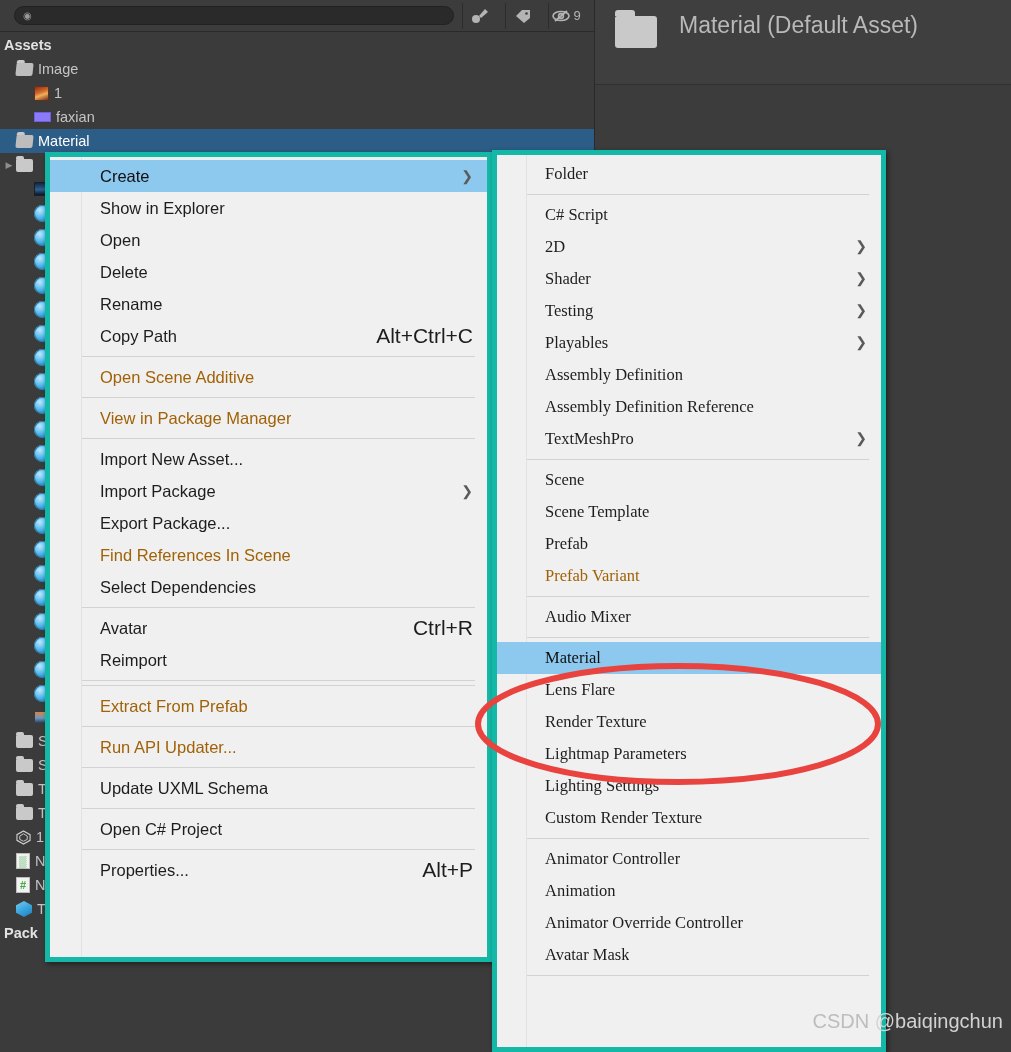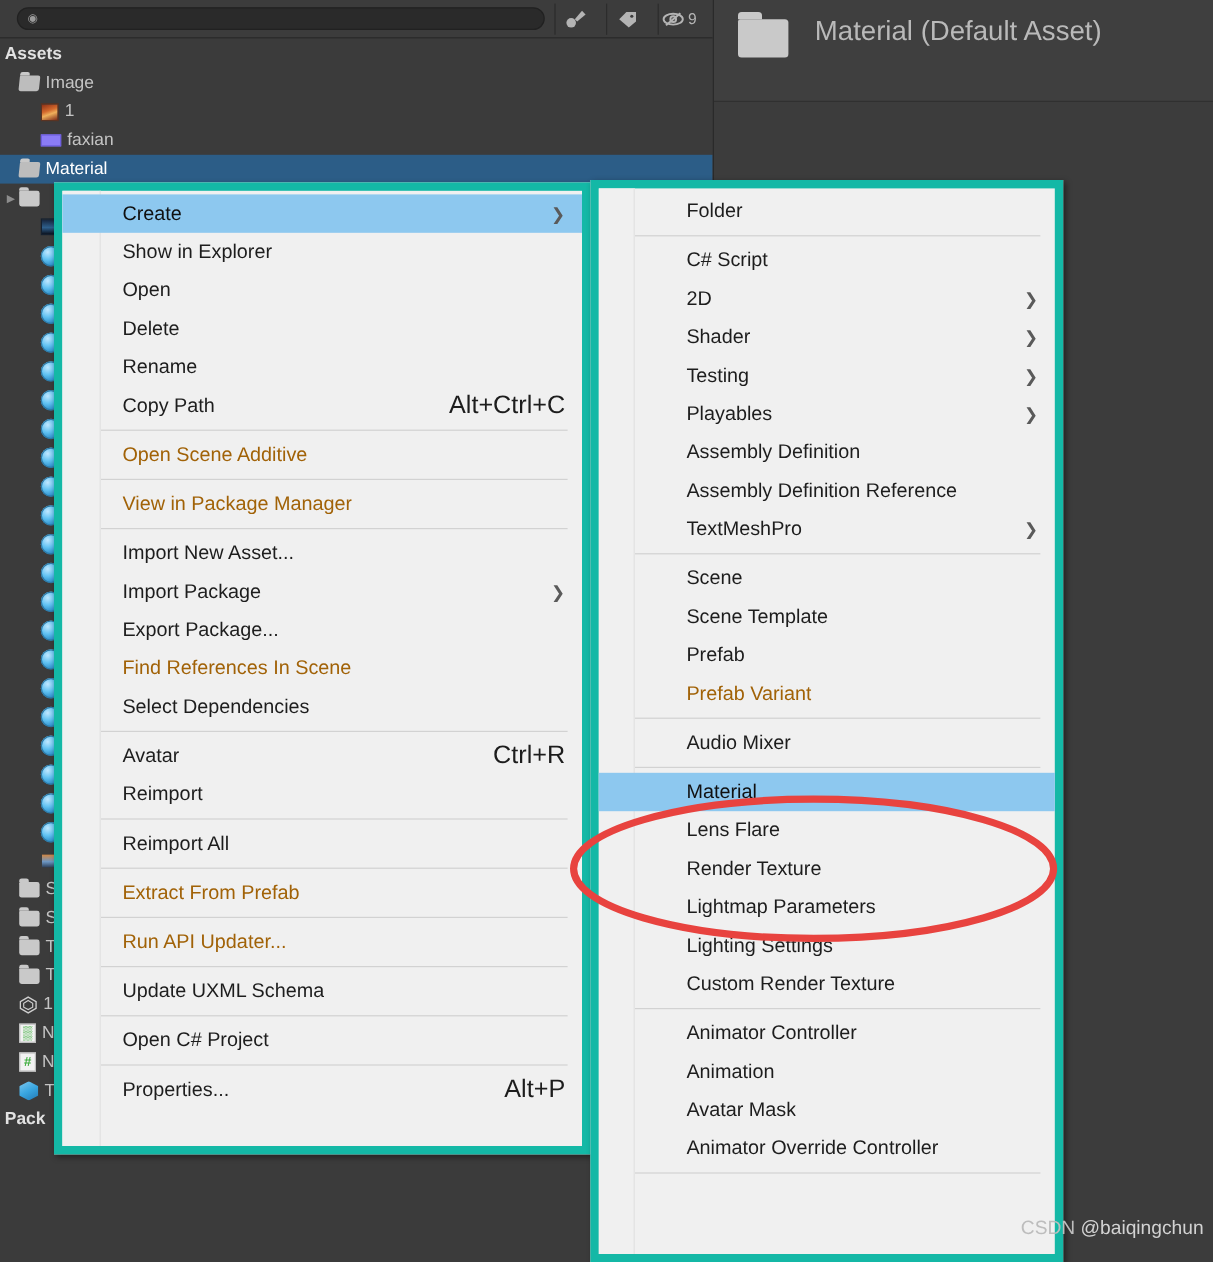--- a/index.html
+++ b/index.html
@@ -243,7 +243,7 @@
   .menu {
     position: absolute;
     background: #f0f0f0;
-    border: 7px solid #14b8a6;
+    border: 5px solid #14b8a6;
     box-shadow: 2px 2px 5px rgba(0,0,0,.45);
     box-sizing: border-box;
     padding: 3px 0;

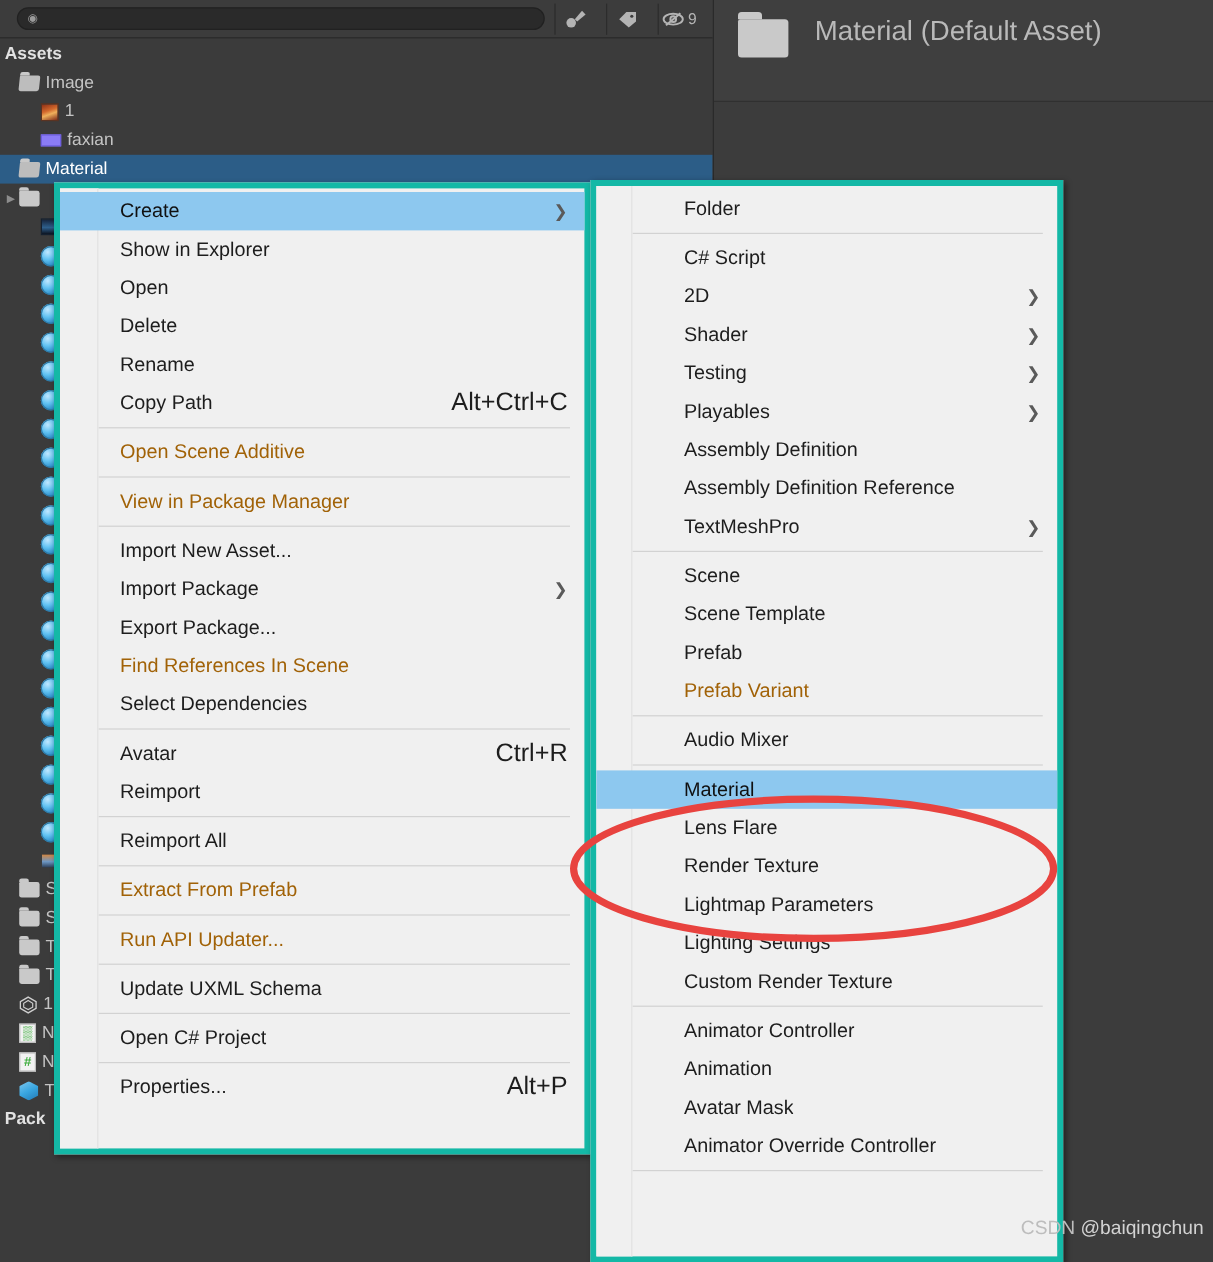--- a/index.html
+++ b/index.html
@@ -272,7 +272,7 @@
     position: relative;
     white-space: nowrap;
   }
-  #menu-create .mi { padding-left: 73px; }
+  #menu-create .mi { padding-left: 48px; font-family: Liberation Serif, serif; }
   .mi.disabled { color: #a16207; }
   .mi.highlight {
     background: #8dc8ef;

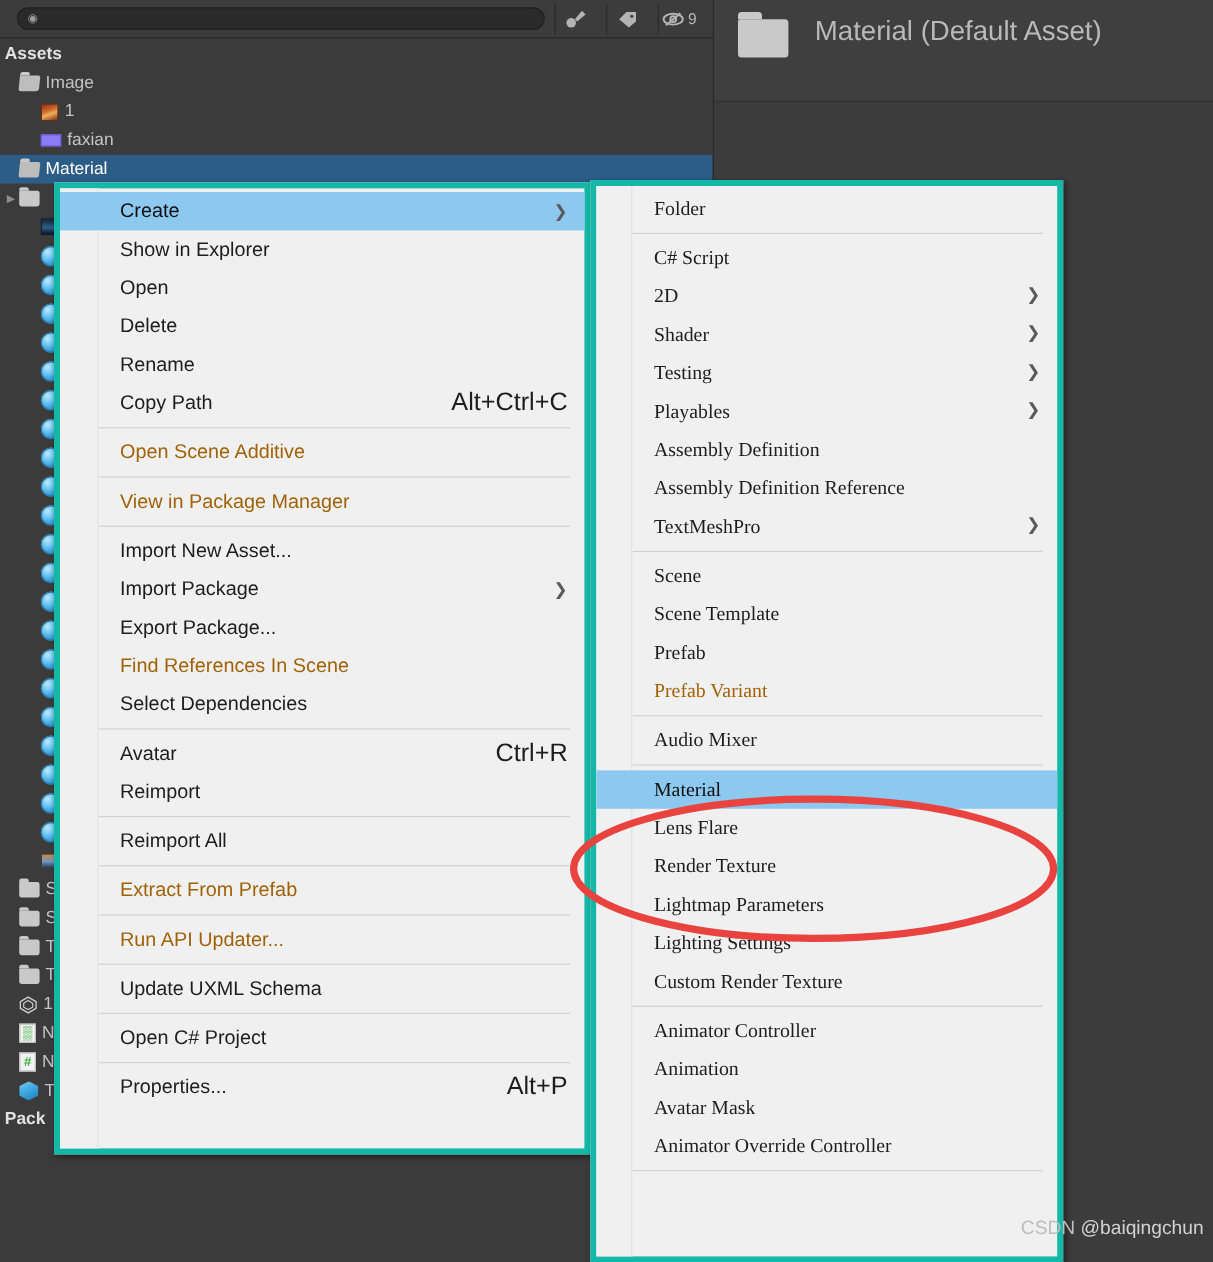--- a/index.html
+++ b/index.html
@@ -697,9 +697,6 @@
         <span class="label">Reimport</span>
       </div>
       <div class="msep"></div>
-      <div class="mi">
-        <span class="label">Reimport All</span>
-      </div>
       <div class="msep"></div>
       <div class="mi disabled">
         <span class="label">Extract From Prefab</span>

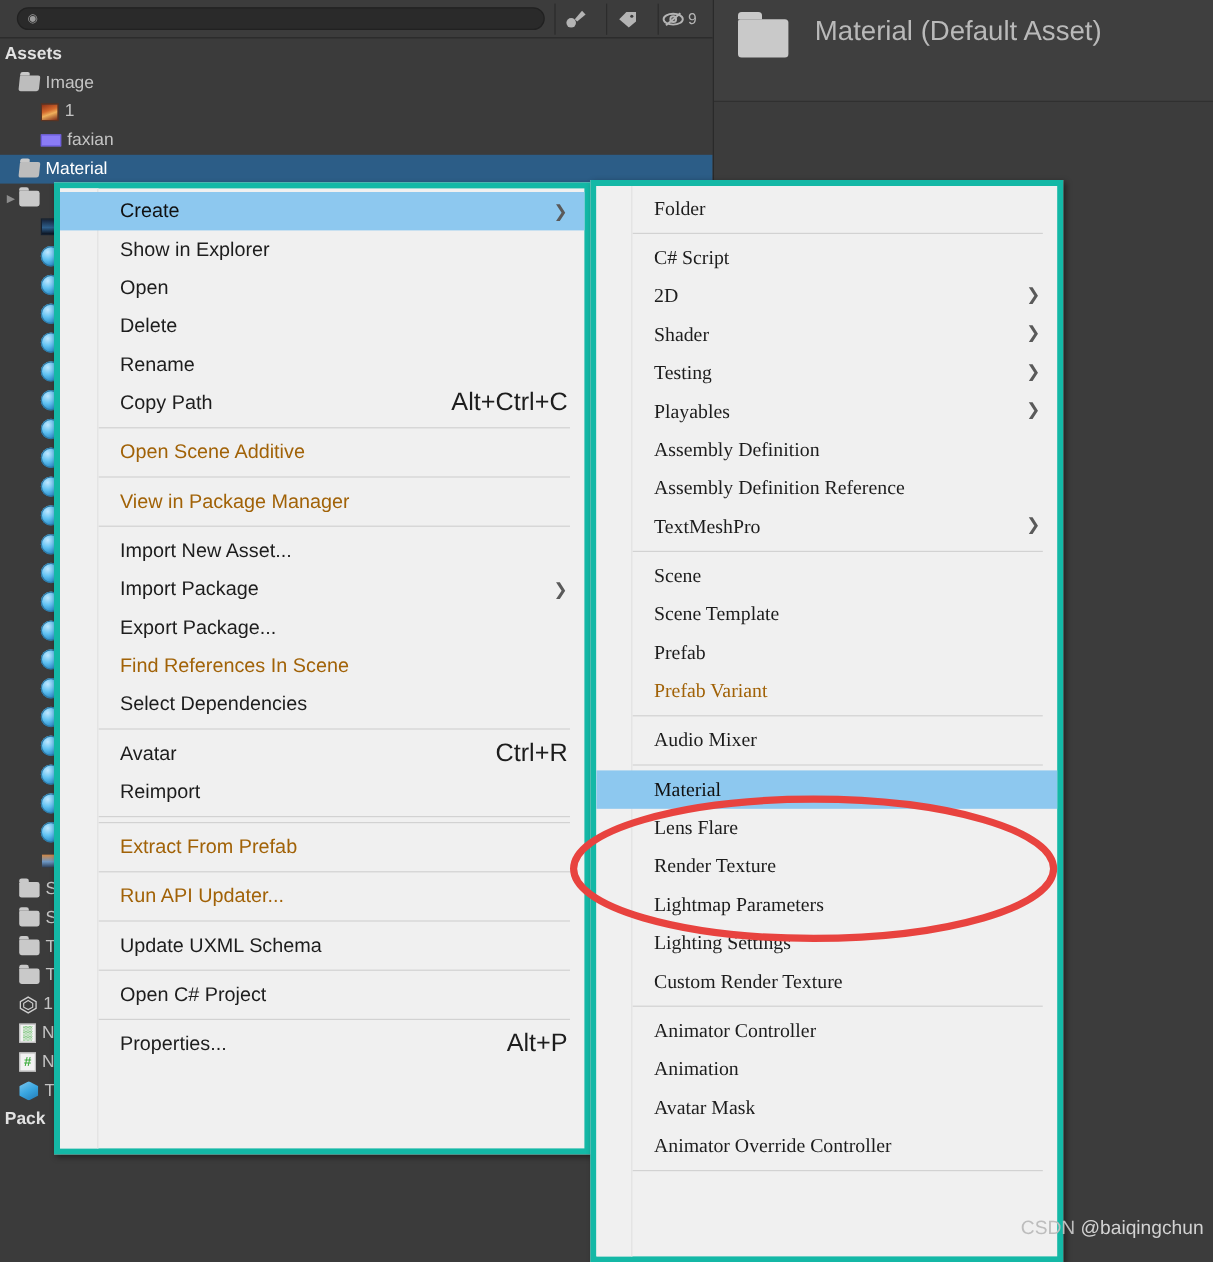--- a/index.html
+++ b/index.html
@@ -799,10 +799,10 @@
         <span class="label">Animation</span>
       </div>
       <div class="mi">
+        <span class="label">Animator Override Controller</span>
+      </div>
+      <div class="mi">
         <span class="label">Avatar Mask</span>
-      </div>
-      <div class="mi">
-        <span class="label">Animator Override Controller</span>
       </div>
       <div class="msep"></div>
     </div>

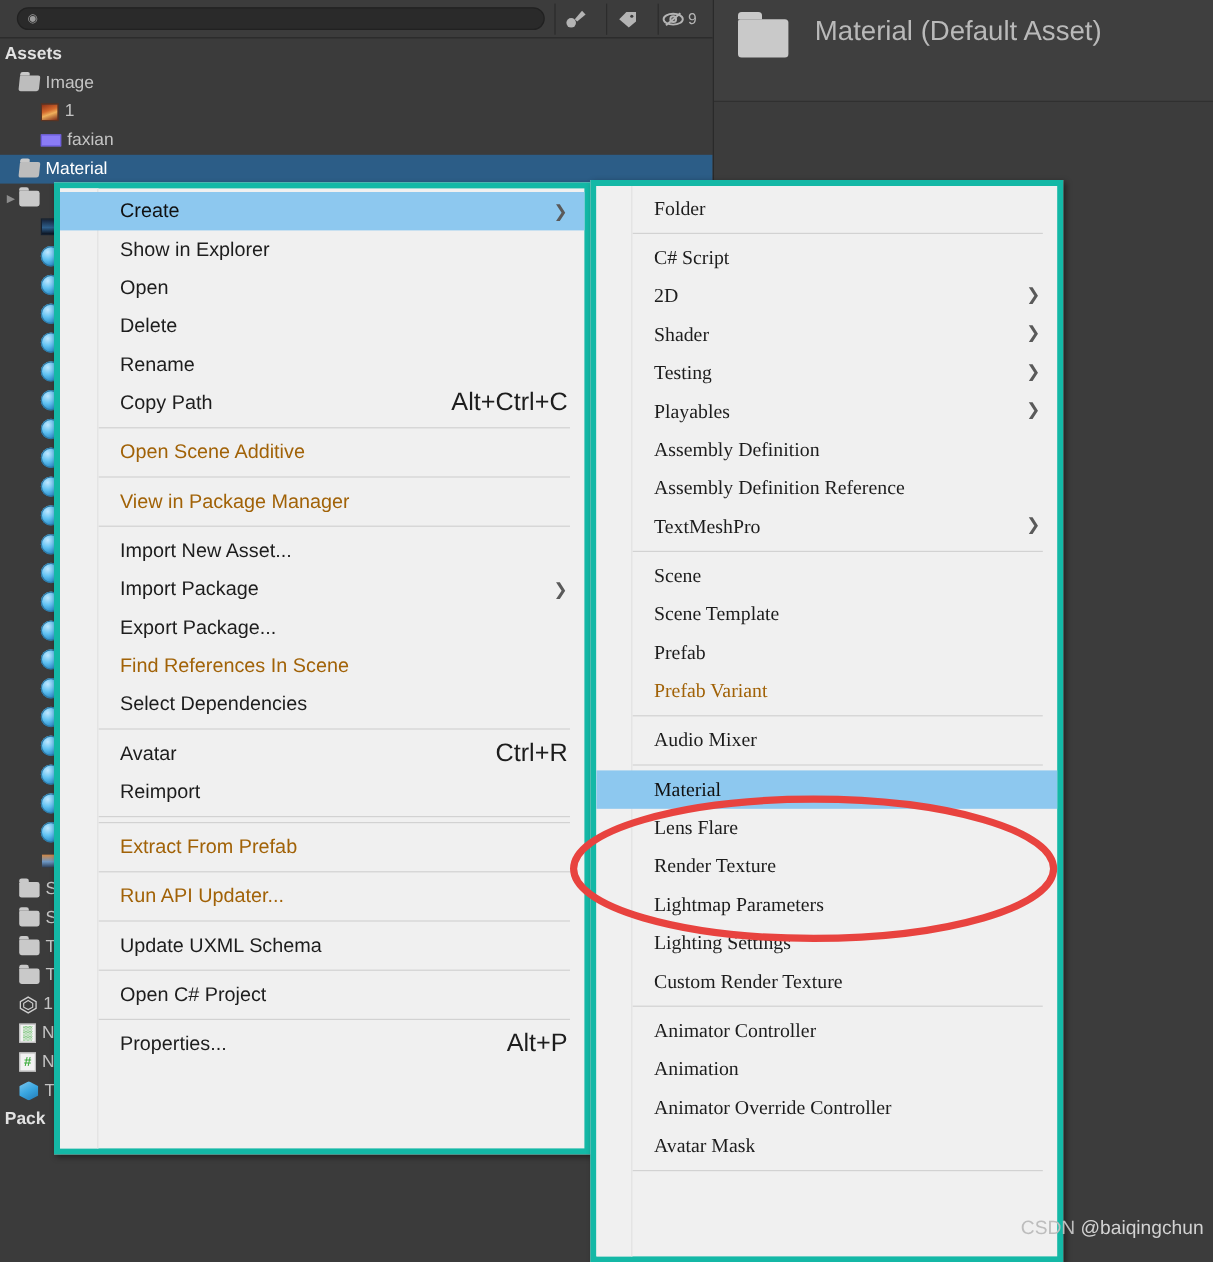--- a/index.html
+++ b/index.html
@@ -324,7 +324,7 @@
     position: absolute;
     right: 8px;
     bottom: 19px;
-    font-size: 16px;
+    font-size: 20px;
     color: #9c9c9c;
     z-index: 70;
     white-space: nowrap;

